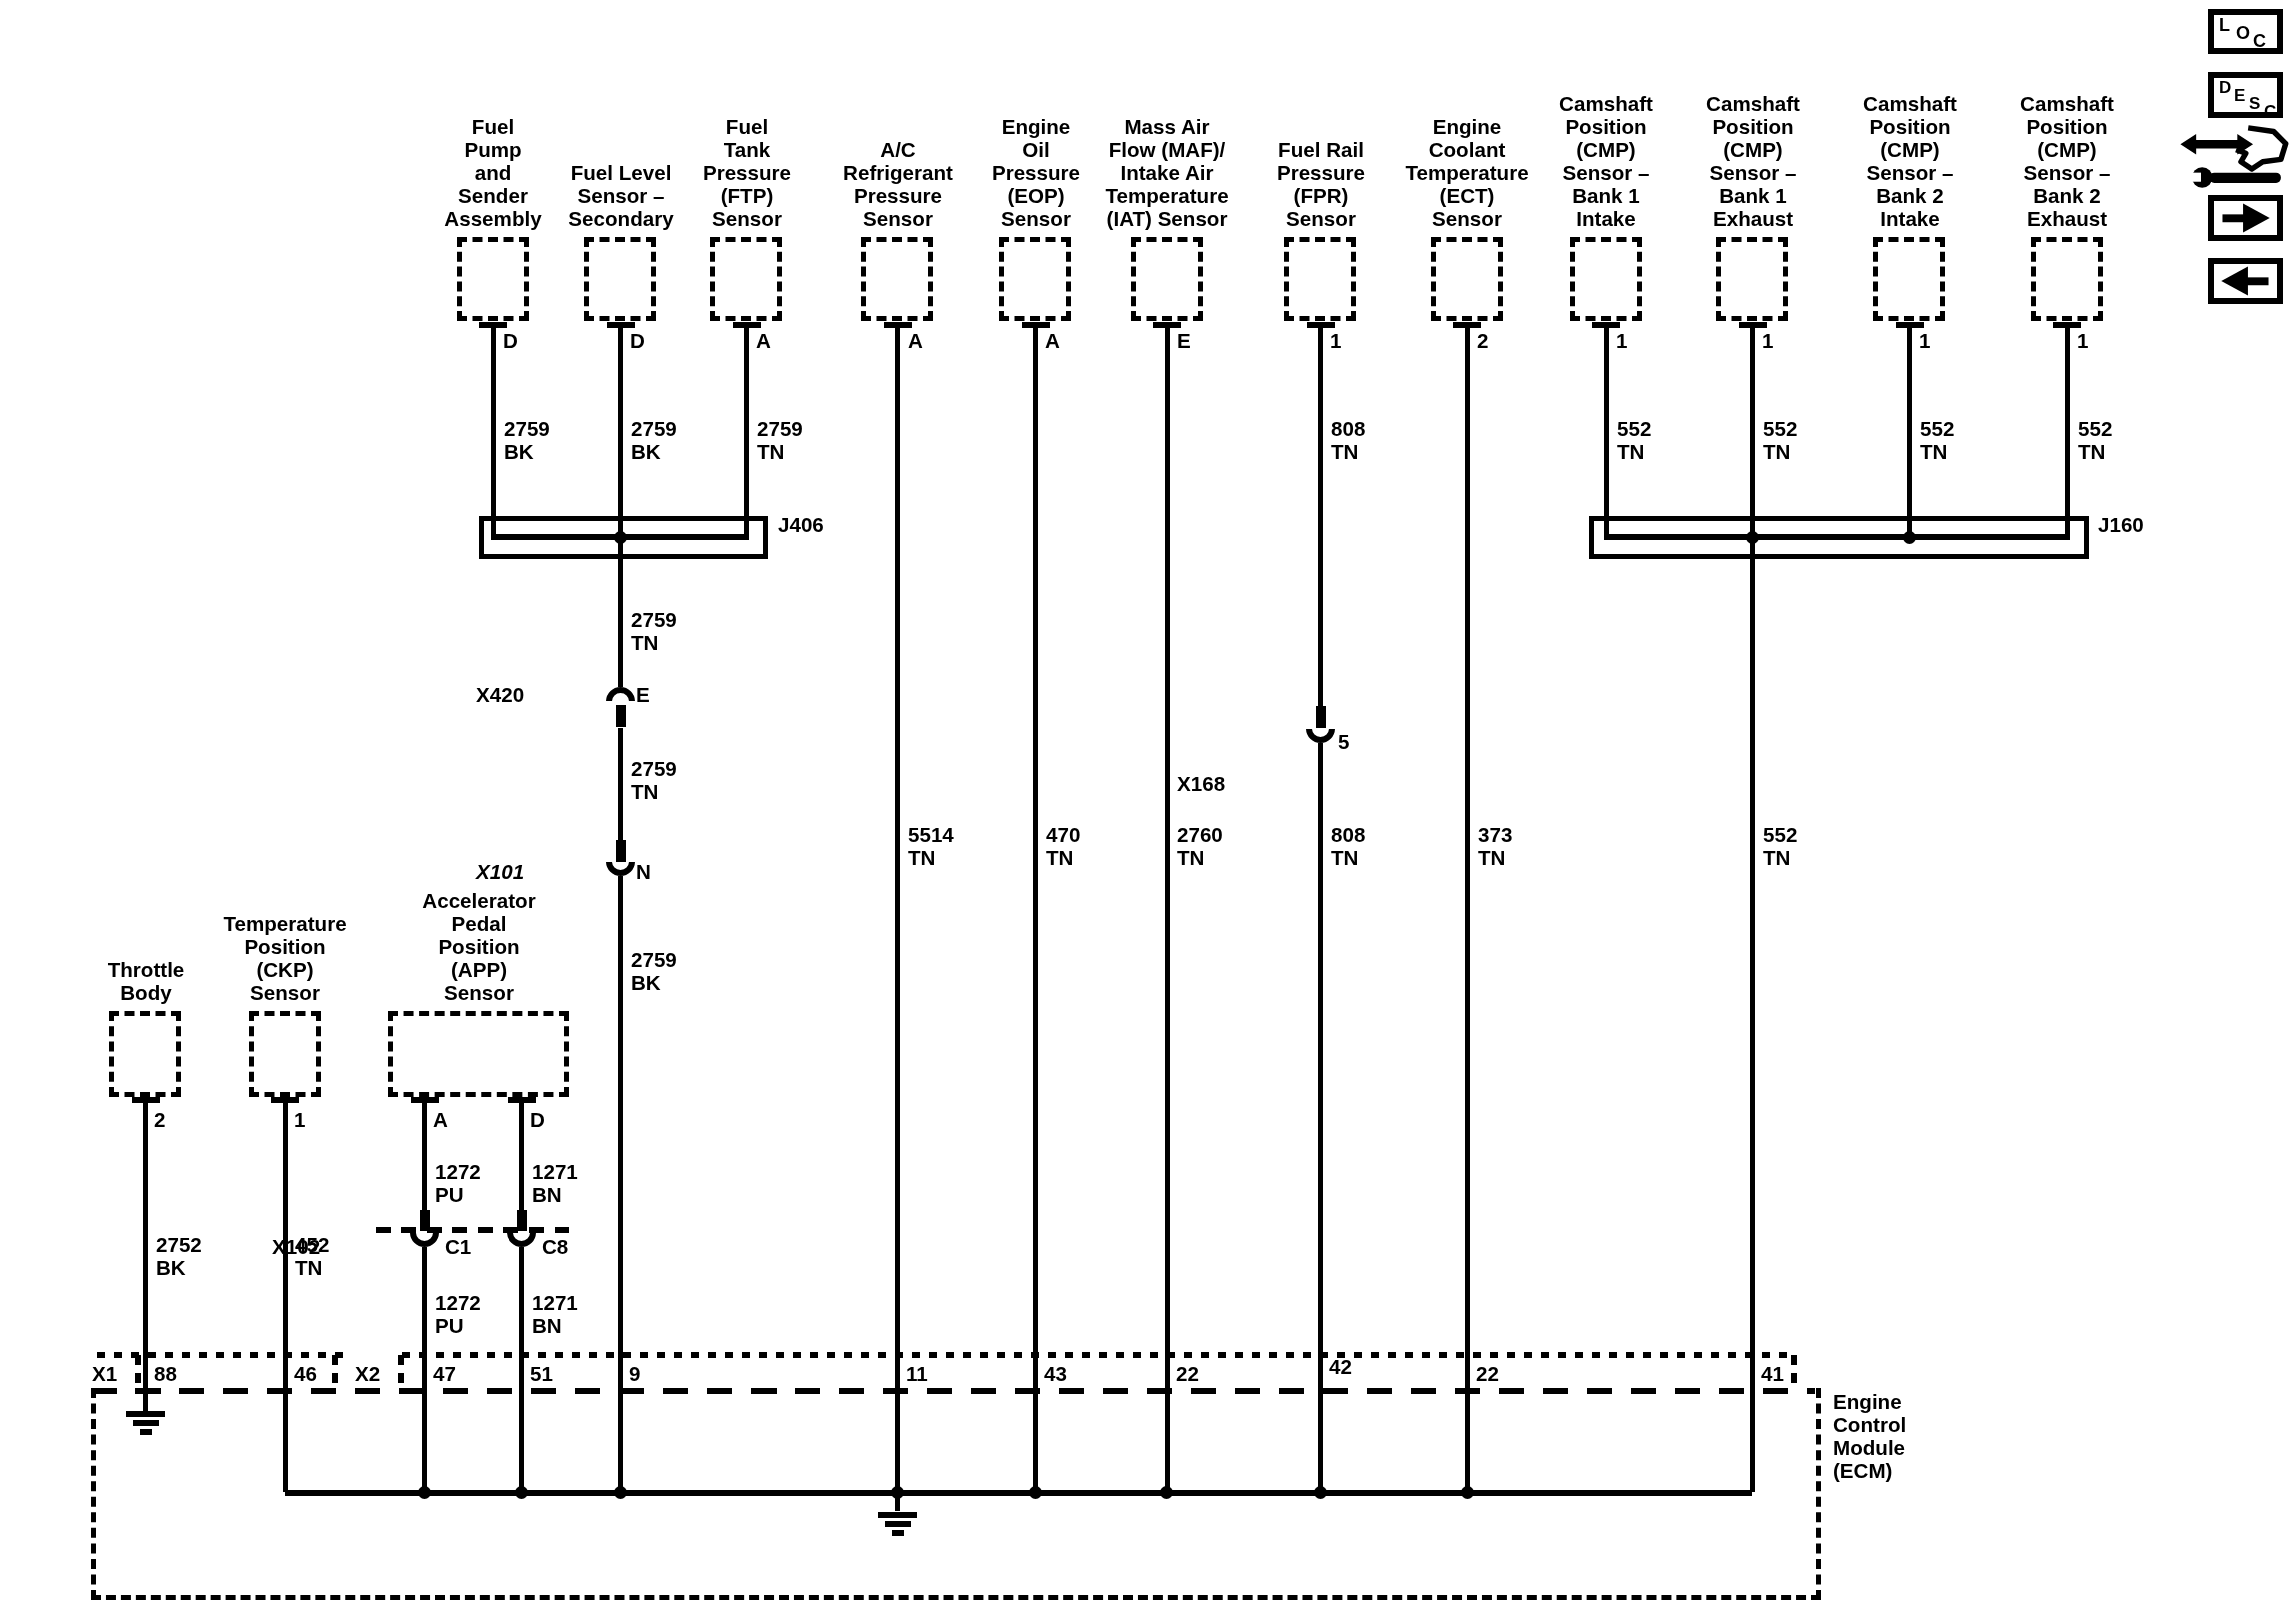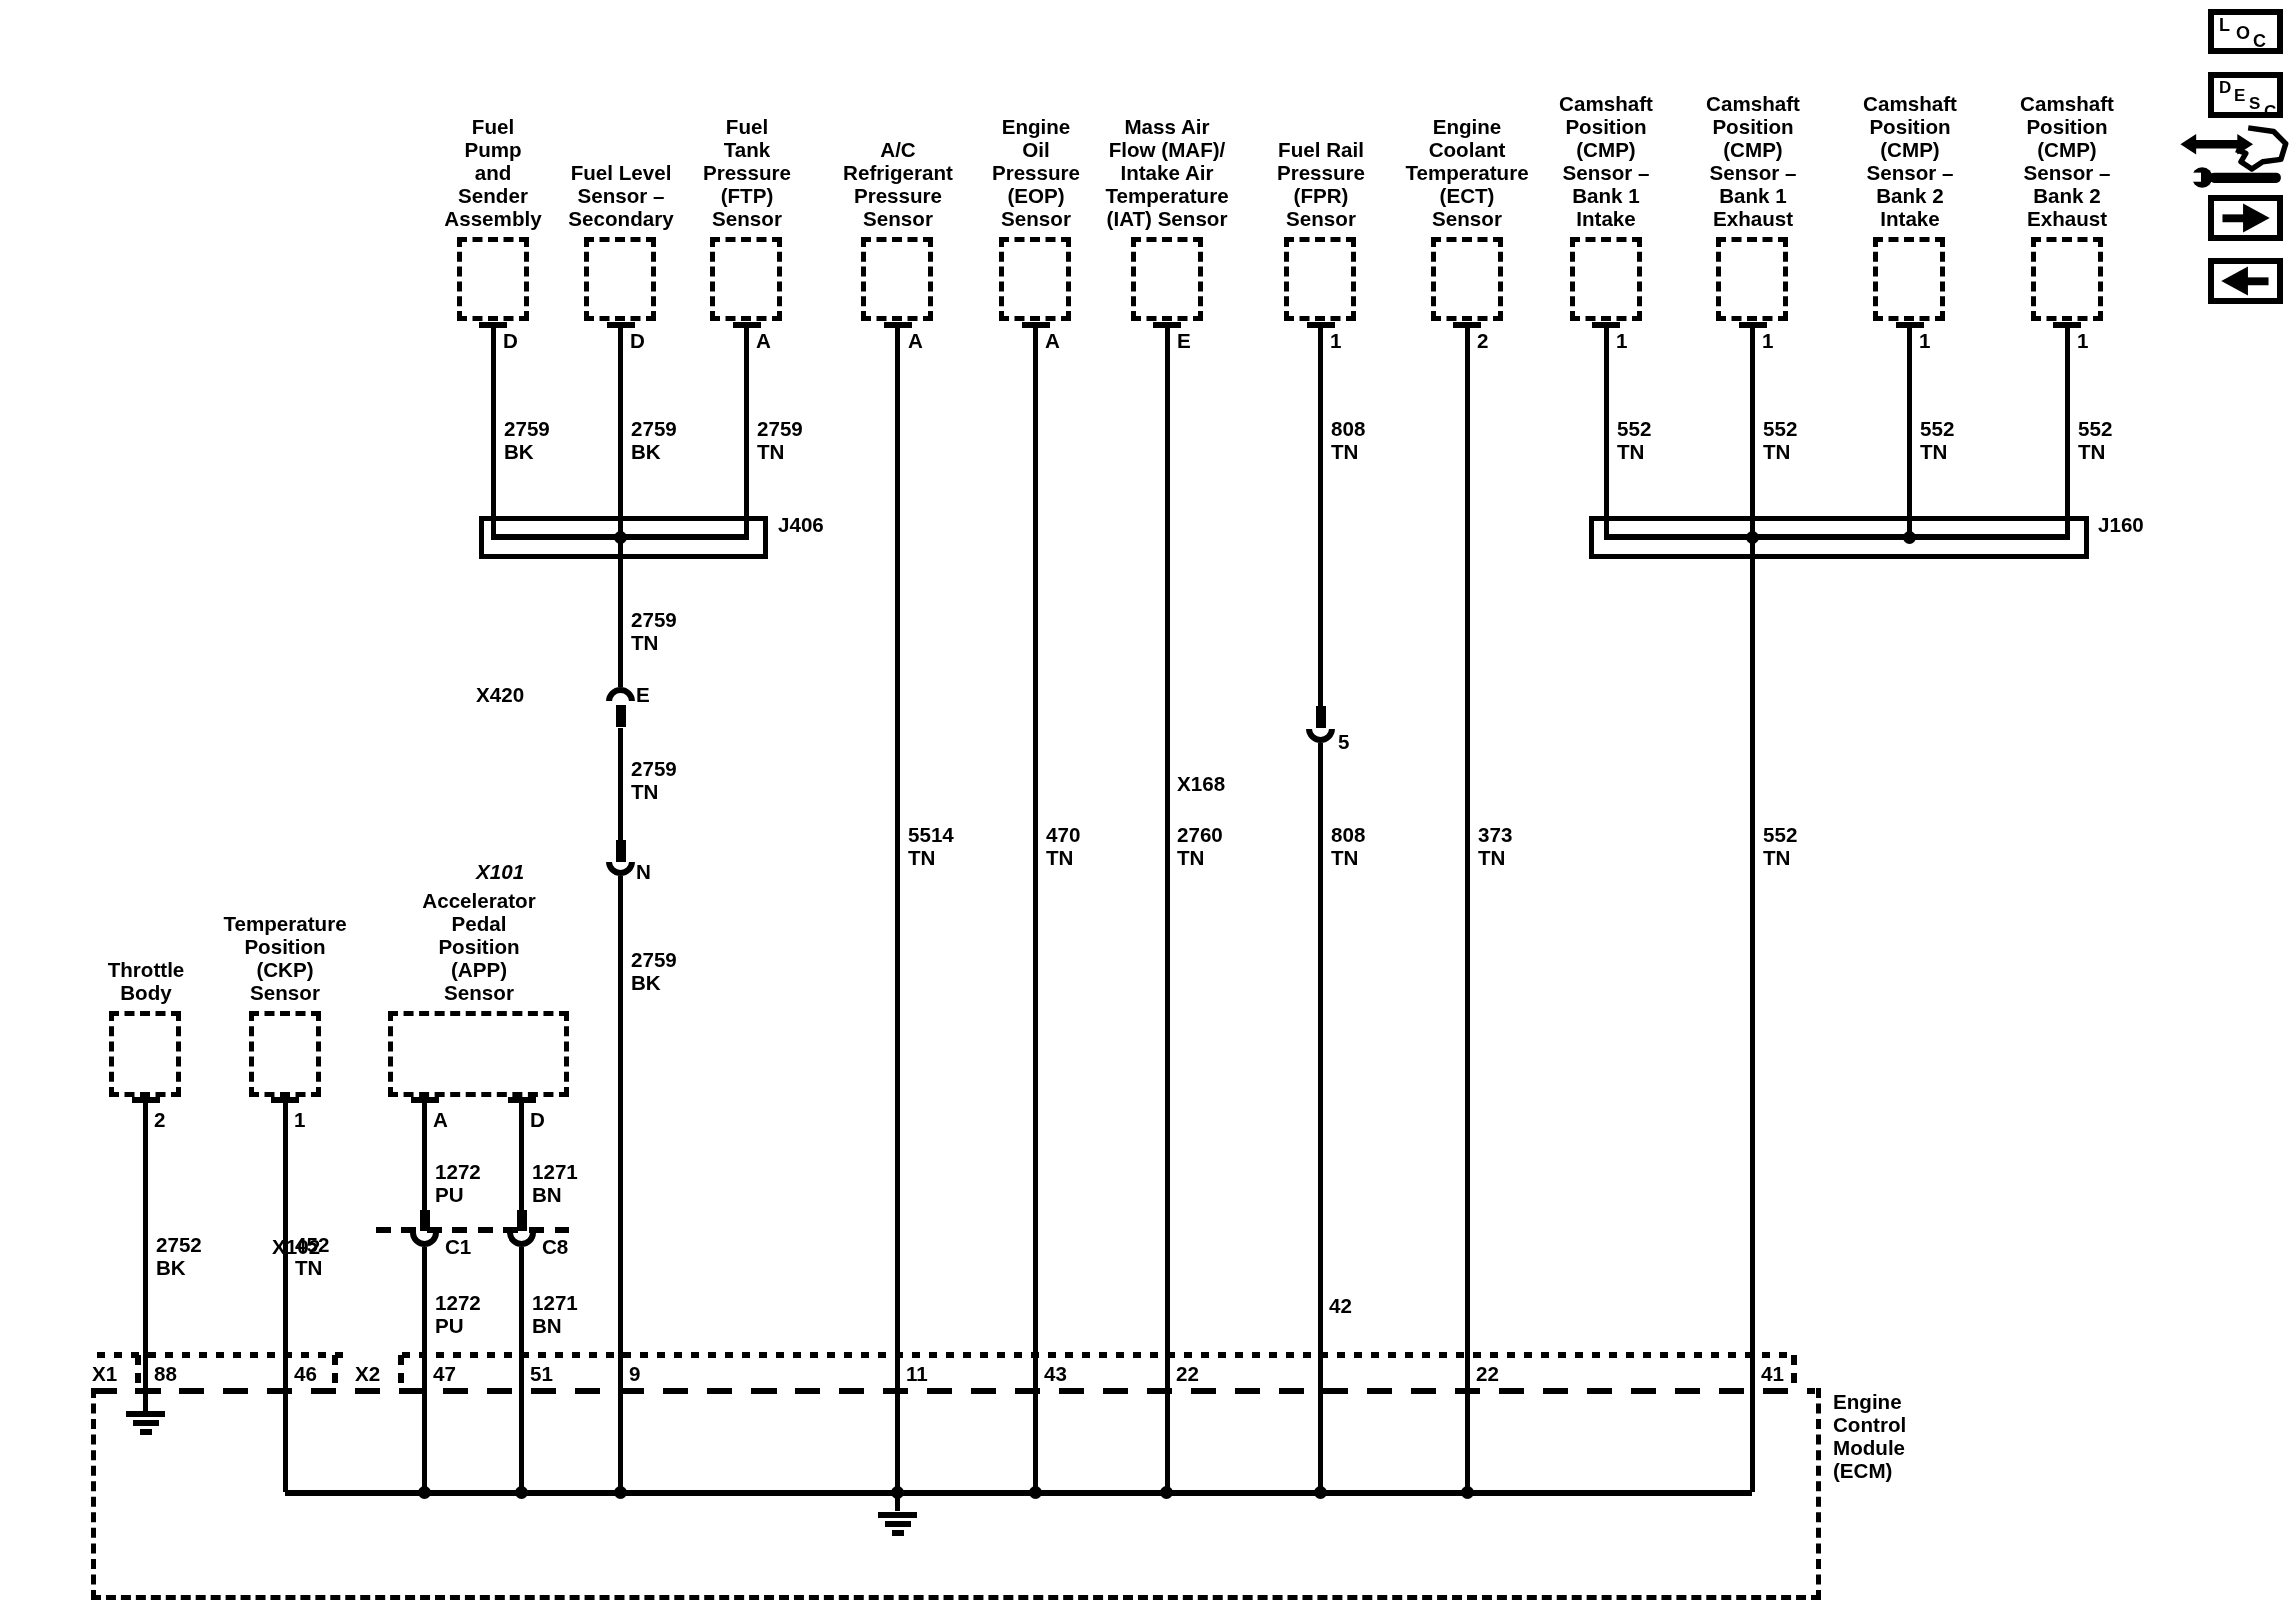--- a/index.html
+++ b/index.html
@@ -296,7 +296,7 @@
     <div class="lbl" style="left: 906px; top: 1362px;">11</div>
     <div class="lbl" style="left: 1044px; top: 1362px; text-align: center;">43</div>
     <div class="lbl" style="left: 1176px; top: 1362px;">22</div>
-    <div class="lbl" style="left: 1329px; top: 1294px;">42</div>
+    <div class="lbl" style="left: 1329px; top: 1355px;">42</div>
     <div class="lbl" style="left: 1476px; top: 1362px;">22</div>
     <div class="lbl" style="left: 1761px; top: 1362px;">41</div>
     <div class="abs" style="left: 91px; top: 1388px; width: 1730px; height: 212px; box-sizing: border-box; border-left: 5.5px dashed rgb(0, 0, 0); border-right: 5.5px dashed rgb(0, 0, 0); border-bottom: 5.5px dashed rgb(0, 0, 0);"></div>

